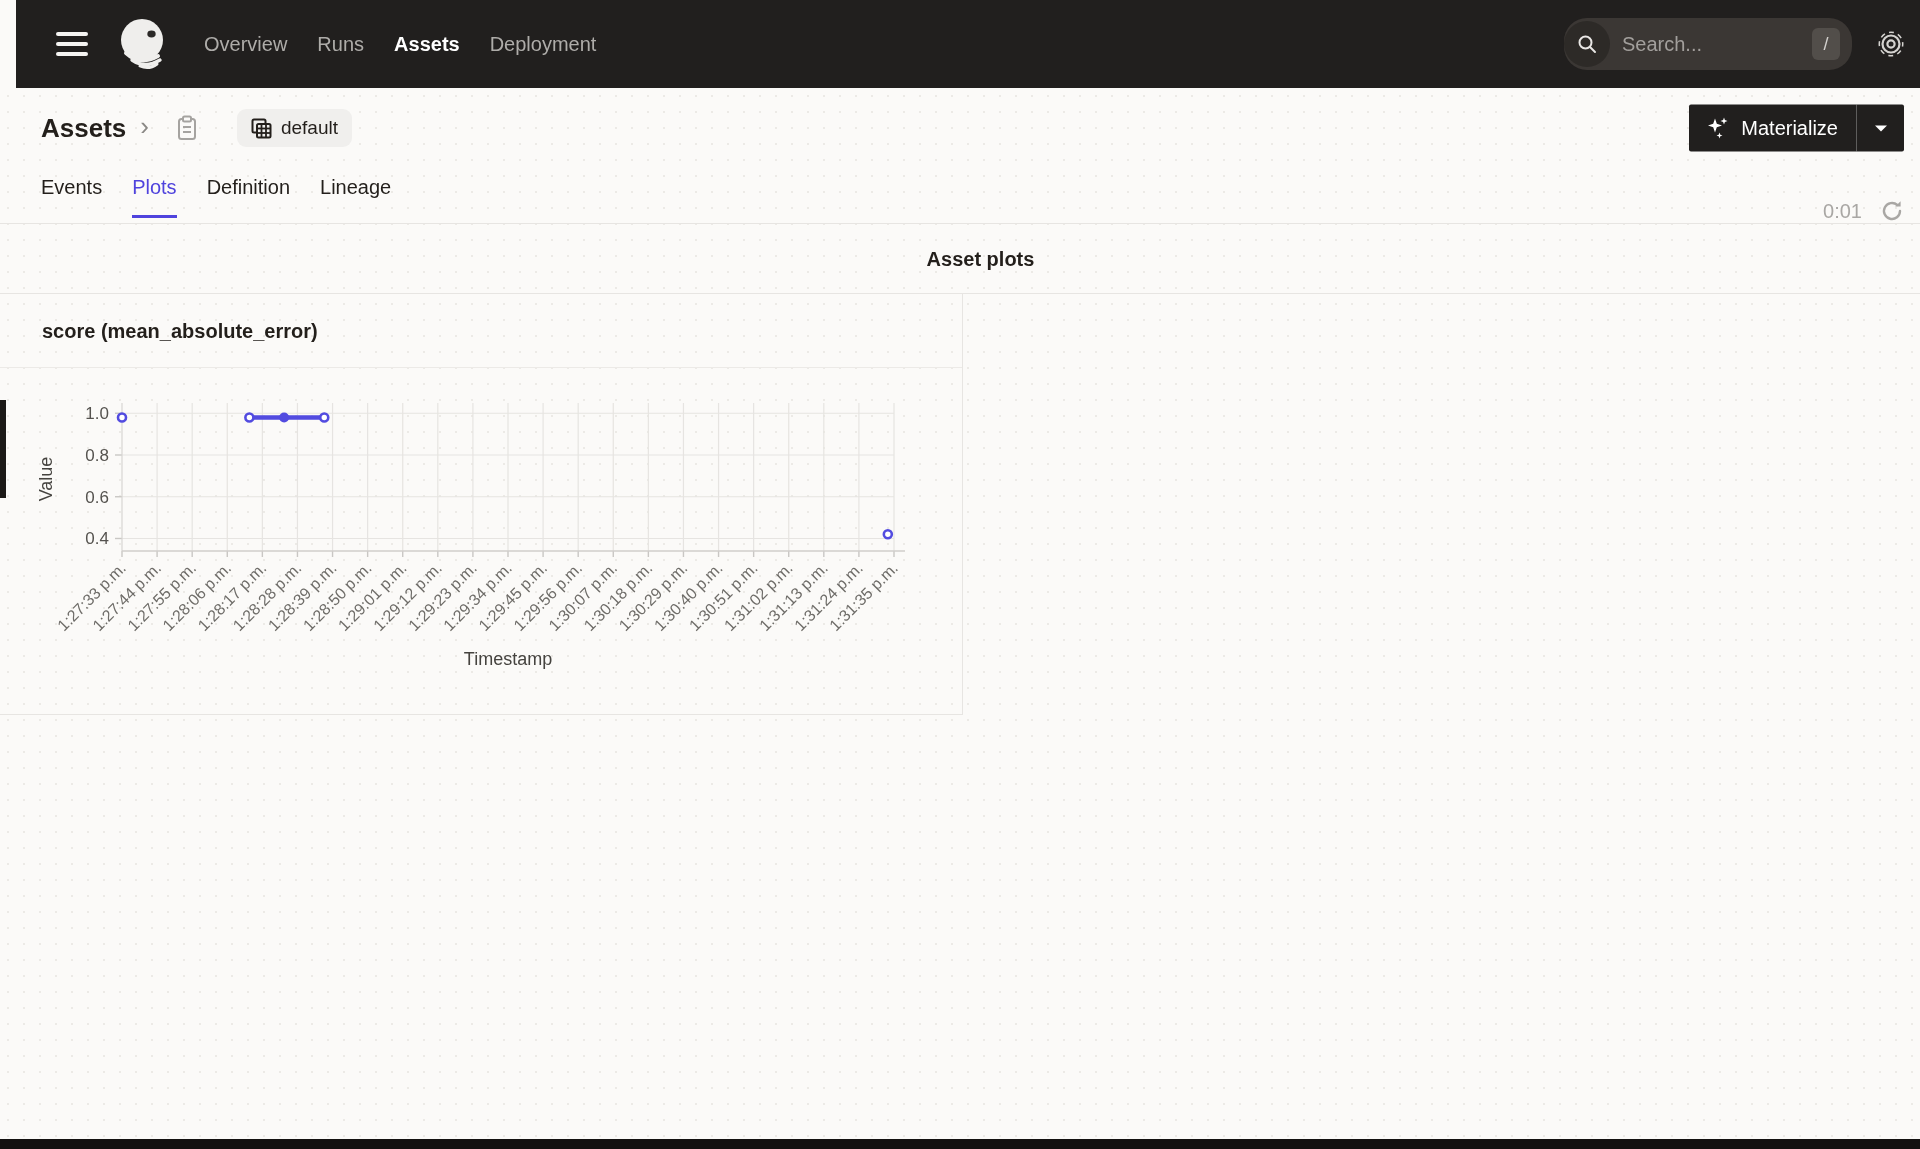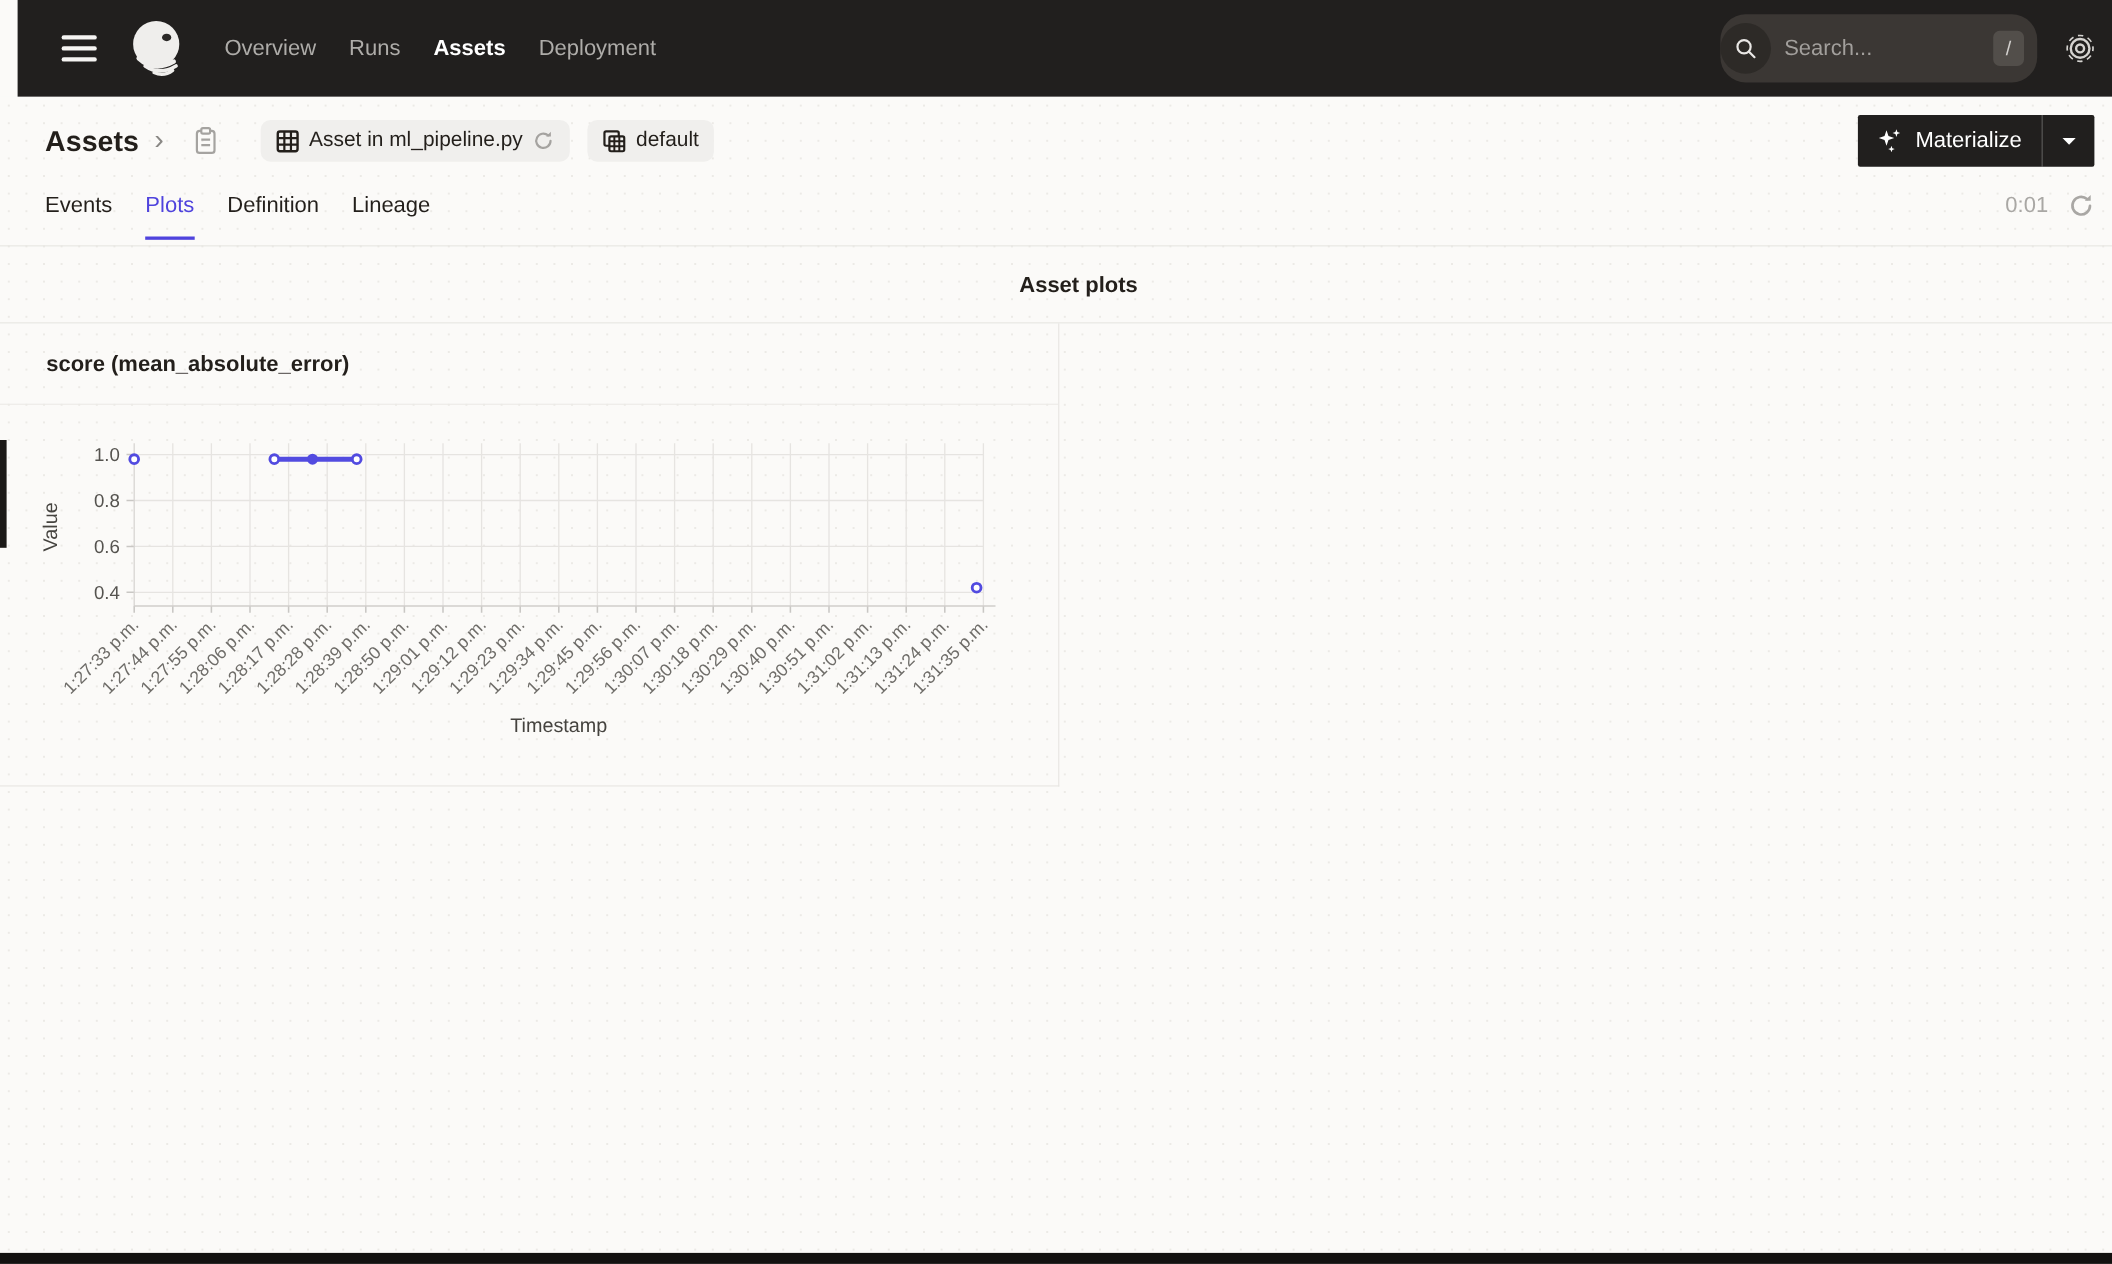--- a/index.html
+++ b/index.html
@@ -17,7 +17,7 @@
   .navlink { font-size:20px; color:#AEACA9; cursor:pointer; text-decoration:none; }
   .navlink.active { color:#FFFFFF; font-weight:700; }
   .nav-right { margin-left:auto; display:flex; align-items:center; }
-  .search { width:288px; height:62px; border-radius:23px; background:#3B3734;
+  .search { width:288px; height:52px; border-radius:23px; background:#3B3734;
     display:flex; align-items:center; cursor:text; }
   .search-iconwrap { width:46px; height:46px; border-radius:50%; background:#2D2A27;
     display:flex; align-items:center; justify-content:center; }

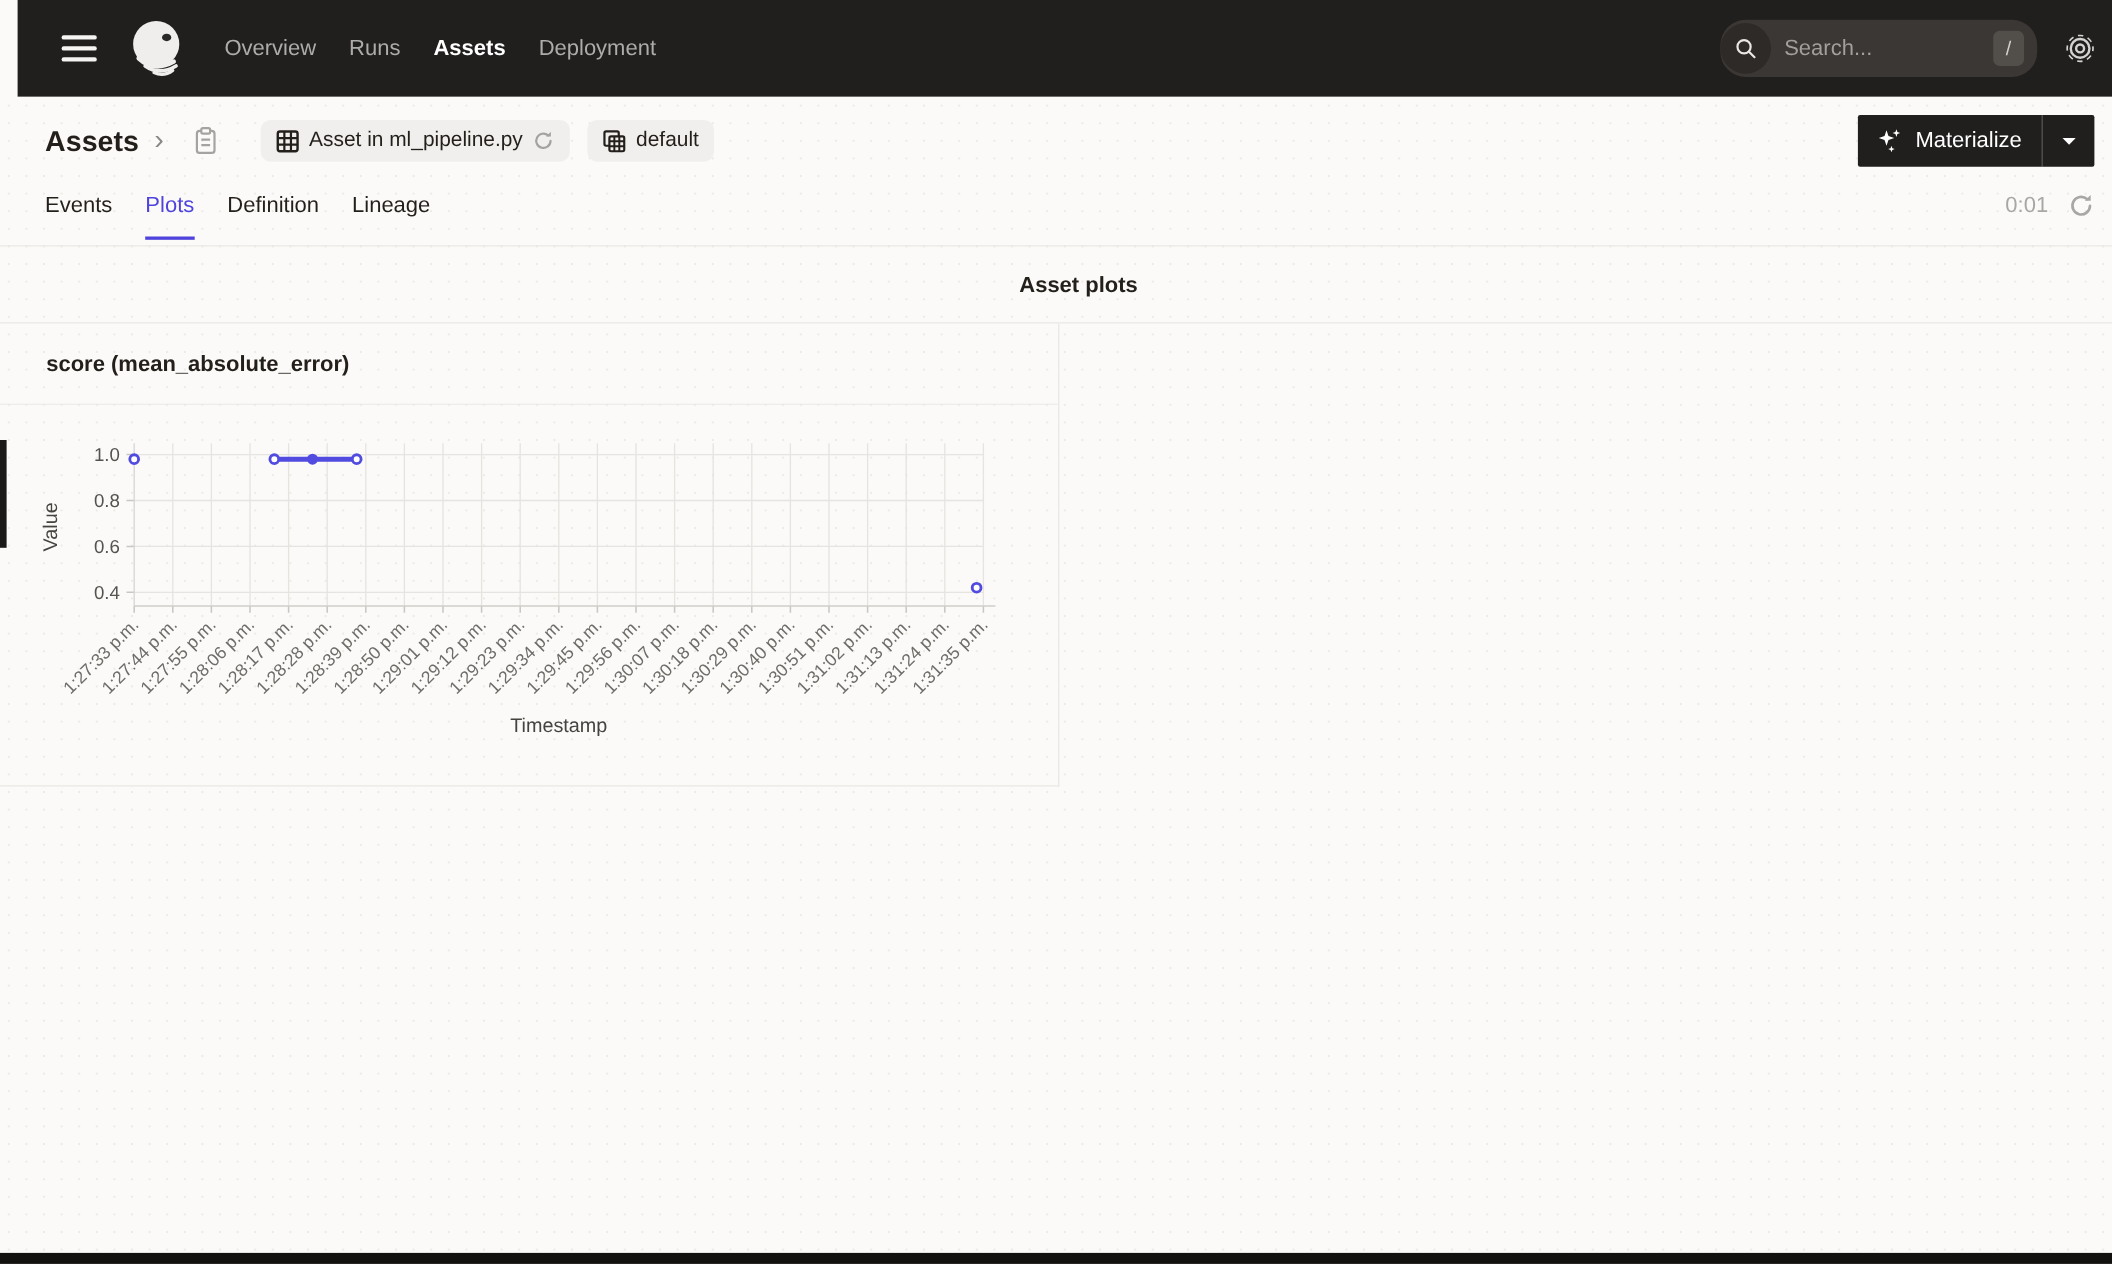--- a/index.html
+++ b/index.html
@@ -142,20 +142,6 @@
       </span>
     </h1>
     <div class="chips">
-      <div class="chip">
-        <svg width="21" height="21" viewBox="0 0 21 21">
-          <rect x="1.5" y="1.5" width="18" height="18" rx="2" stroke="#231F1B" stroke-width="2.2" fill="none"></rect>
-          <line x1="7.5" y1="1.5" x2="7.5" y2="19.5" stroke="#231F1B" stroke-width="2"></line>
-          <line x1="13.5" y1="1.5" x2="13.5" y2="19.5" stroke="#231F1B" stroke-width="2"></line>
-          <line x1="1.5" y1="7.5" x2="19.5" y2="7.5" stroke="#231F1B" stroke-width="2"></line>
-          <line x1="1.5" y1="13.5" x2="19.5" y2="13.5" stroke="#231F1B" stroke-width="2"></line>
-        </svg>
-        <span>Asset in ml_pipeline.py</span>
-        <svg width="20" height="20" viewBox="0 0 20 20">
-          <path d="M16.5 10 a6.5 6.5 0 1 1 -2.2 -4.9" stroke="#A5A3A0" stroke-width="2" fill="none" stroke-linecap="round"></path>
-          <path d="M16.8 1.8 v4.4 h-4.4 z" fill="#A5A3A0"></path>
-        </svg>
-      </div>
       <div class="chip">
         <svg width="21" height="21" viewBox="0 0 21 21">
           <rect x="1.5" y="1.5" width="13" height="13" rx="1.5" stroke="#231F1B" stroke-width="2" fill="none"></rect>

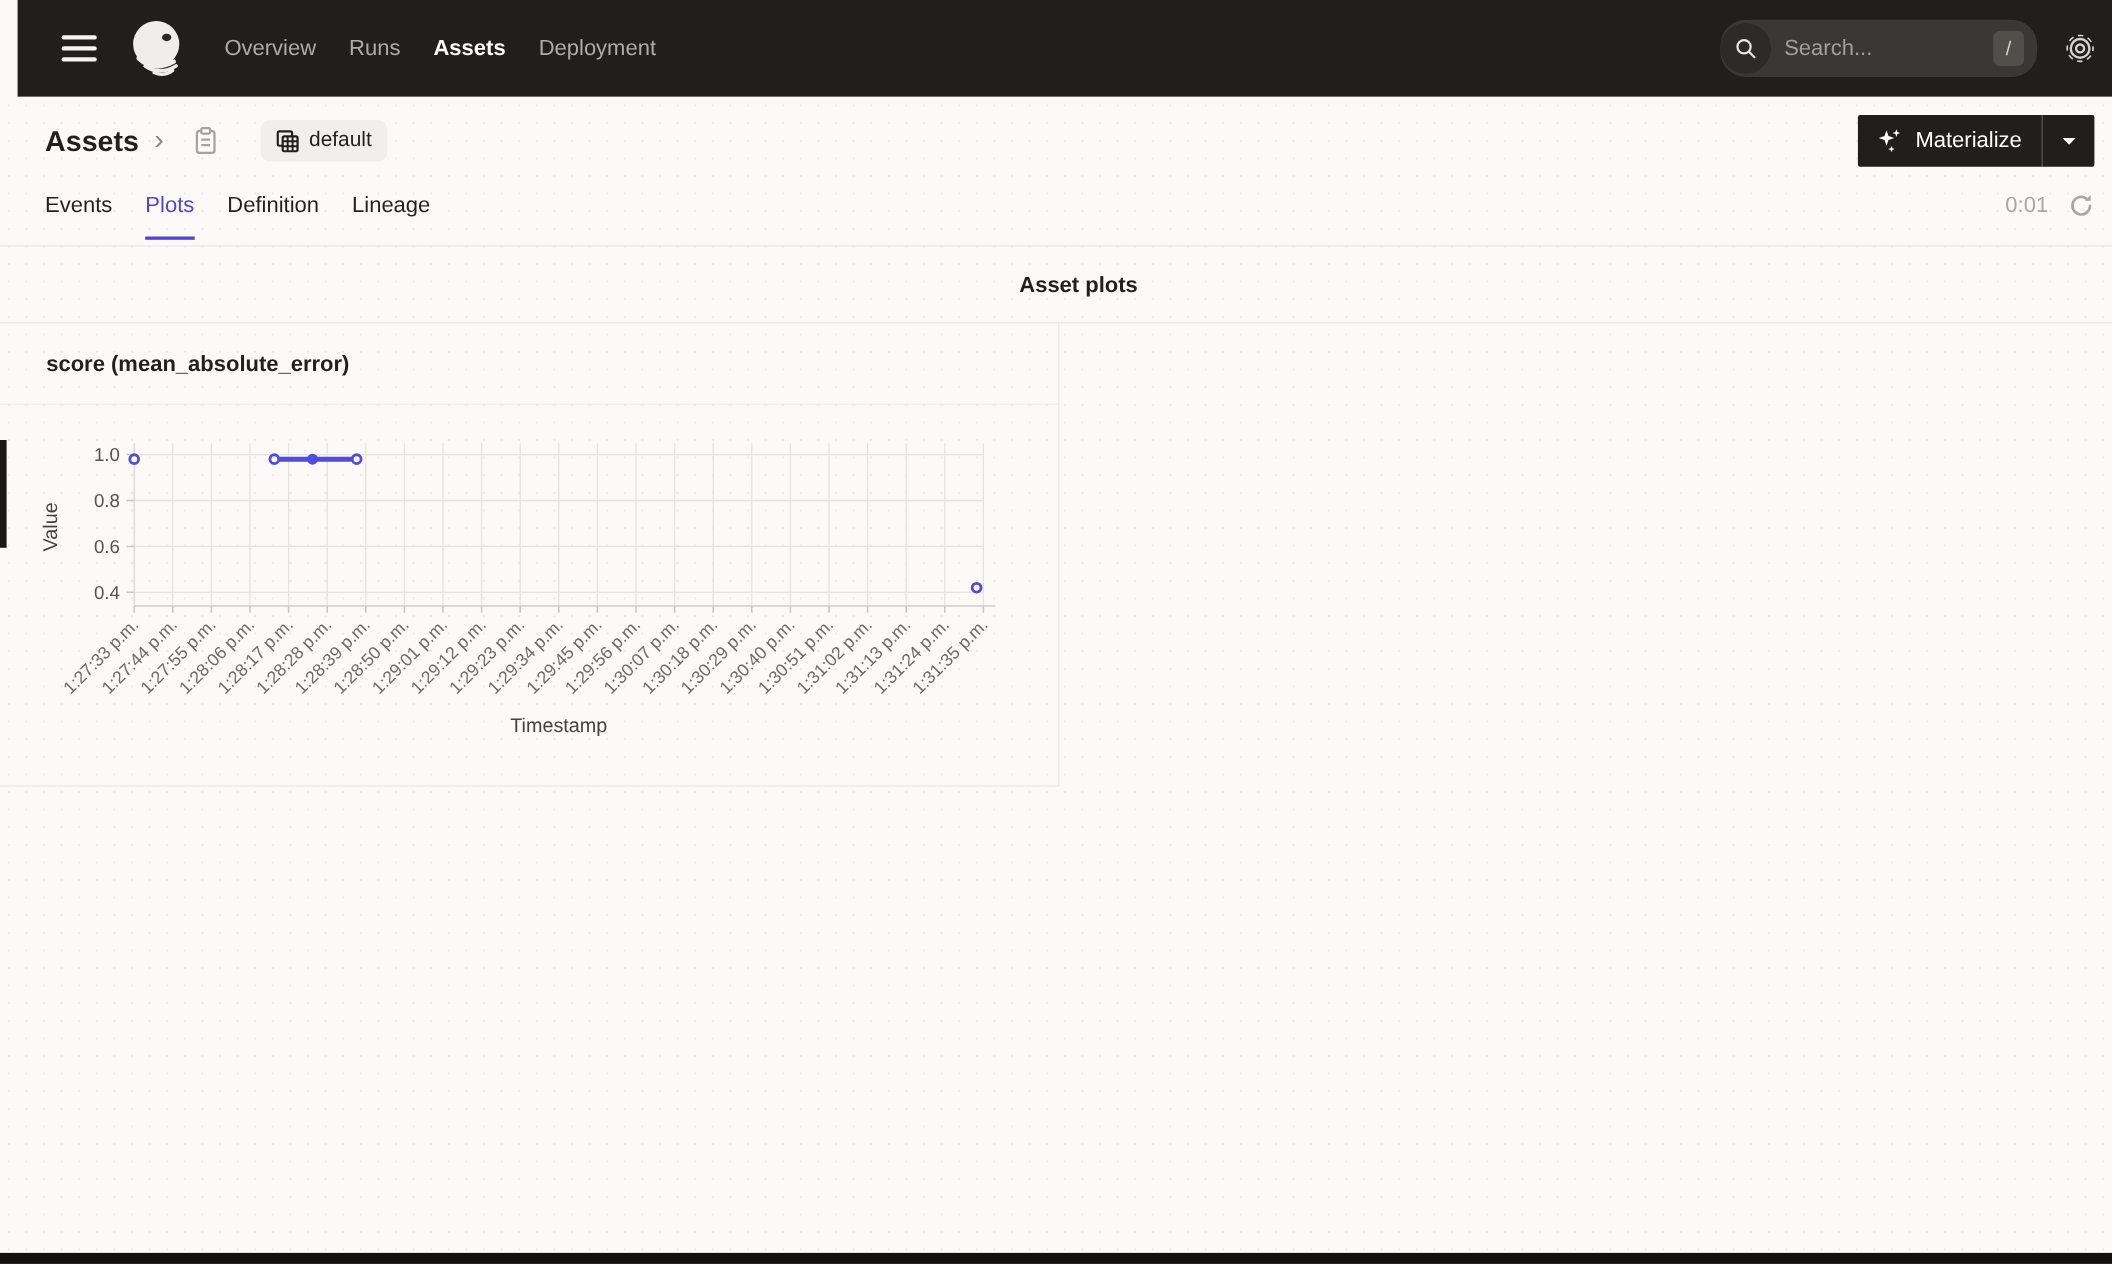--- a/index.html
+++ b/index.html
@@ -58,7 +58,7 @@
   .tab { font-size:20px; font-weight:500; color:#231F1B; padding-bottom:16px;
     border-bottom:3px solid transparent; margin-bottom:-2px; cursor:pointer; }
   .tab.active { color:#4F43DD; border-bottom-color:#4F43DD; }
-  .tabs-right { position:absolute; right:16px; bottom:24px; display:flex;
+  .tabs-right { position:absolute; right:16px; bottom:0; display:flex;
     align-items:center; gap:18px; }
   .timer { font-size:20px; color:#A9A7A4; }
 

